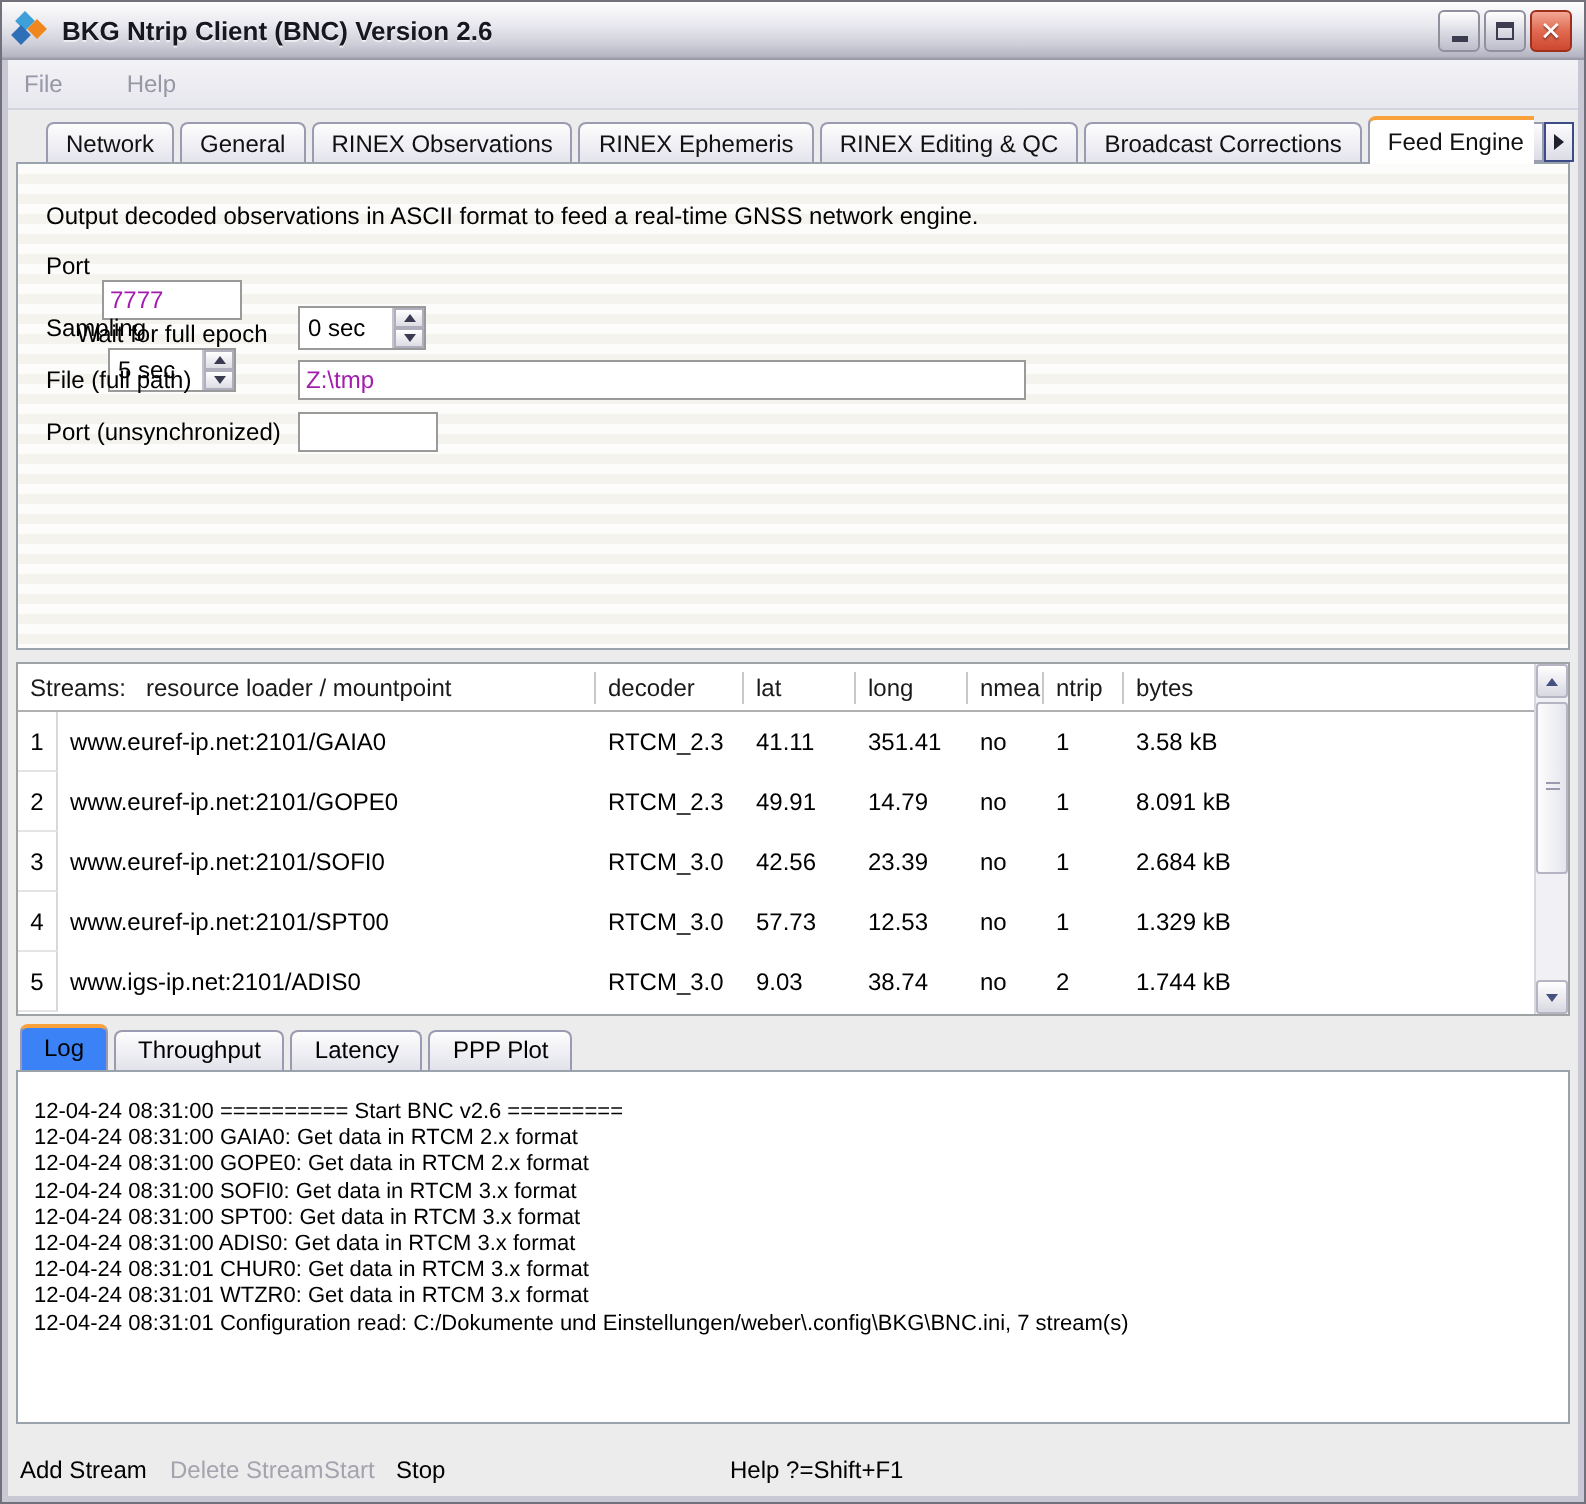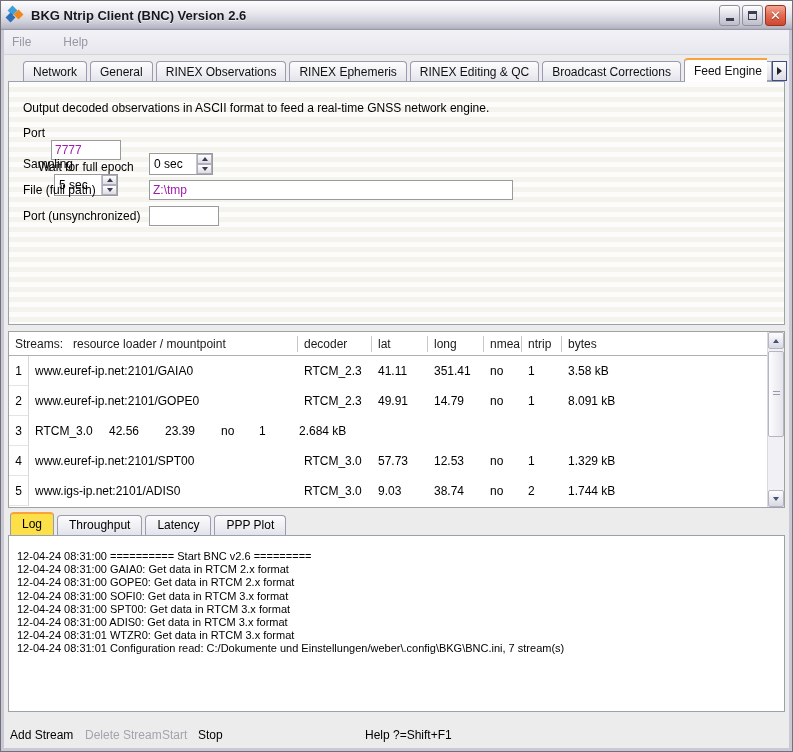--- a/index.html
+++ b/index.html
@@ -273,6 +273,7 @@
       </div>
       <div class="trow">
         <span class="c-num">3</span>
+        <span class="c c-mp">www.euref-ip.net:2101/SOFI0</span>
         <span class="c c-dec">RTCM_3.0</span>
         <span class="c c-lat">42.56</span>
         <span class="c c-lon">23.39</span>

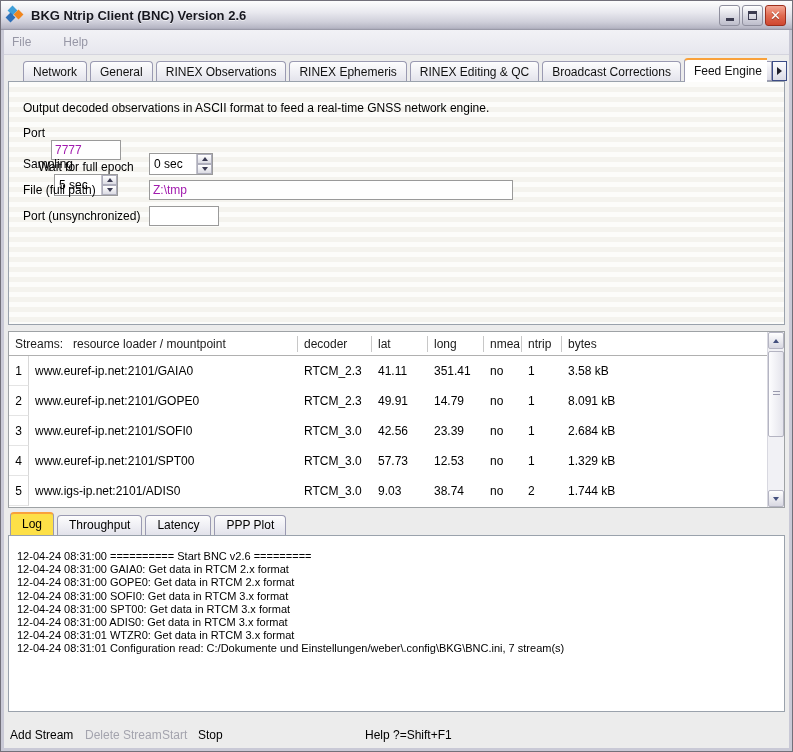--- a/index.html
+++ b/index.html
@@ -129,7 +129,7 @@
     background:linear-gradient(180deg,#fdfdfd,#ededf3 60%,#e2e2ea);
     border:1px solid #9a9ab2; border-bottom:none; border-radius:4px 4px 0 0; cursor:pointer; white-space:nowrap;
   }
-  .logtab.selected{ height:23px; line-height:21px; background:#fde047; border-top:2px solid var(--accent,#f9a13b); }
+  .logtab.selected{ height:23px; line-height:21px; background:#3b82f6; border-top:2px solid var(--accent,#f9a13b); }
   
   .logarea{
     position:absolute; left:8px; top:535px; width:777px; height:177px;

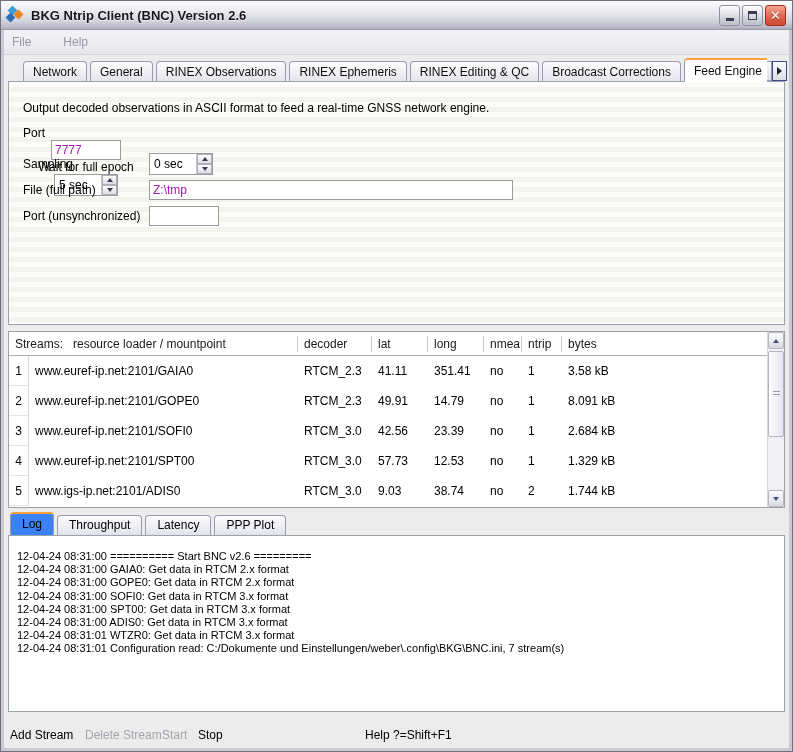--- a/index.html
+++ b/index.html
@@ -332,6 +332,7 @@
     <div>12-04-24 08:31:00 SOFI0: Get data in RTCM 3.x format</div>
     <div>12-04-24 08:31:00 SPT00: Get data in RTCM 3.x format</div>
     <div>12-04-24 08:31:00 ADIS0: Get data in RTCM 3.x format</div>
+    <div>12-04-24 08:31:01 CHUR0: Get data in RTCM 3.x format</div>
     <div>12-04-24 08:31:01 WTZR0: Get data in RTCM 3.x format</div>
     <div>12-04-24 08:31:01 Configuration read: C:/Dokumente und Einstellungen/weber\.config\BKG\BNC.ini, 7 stream(s)</div>
   </div>

